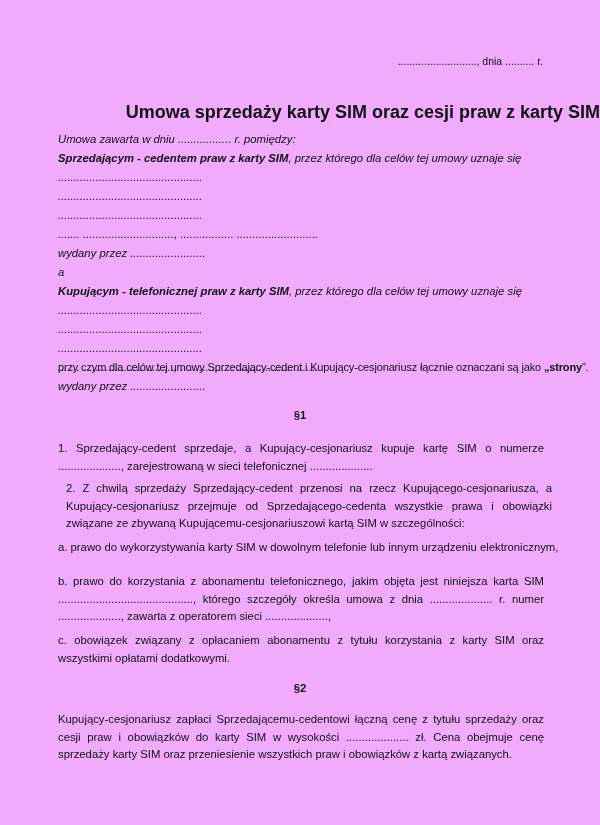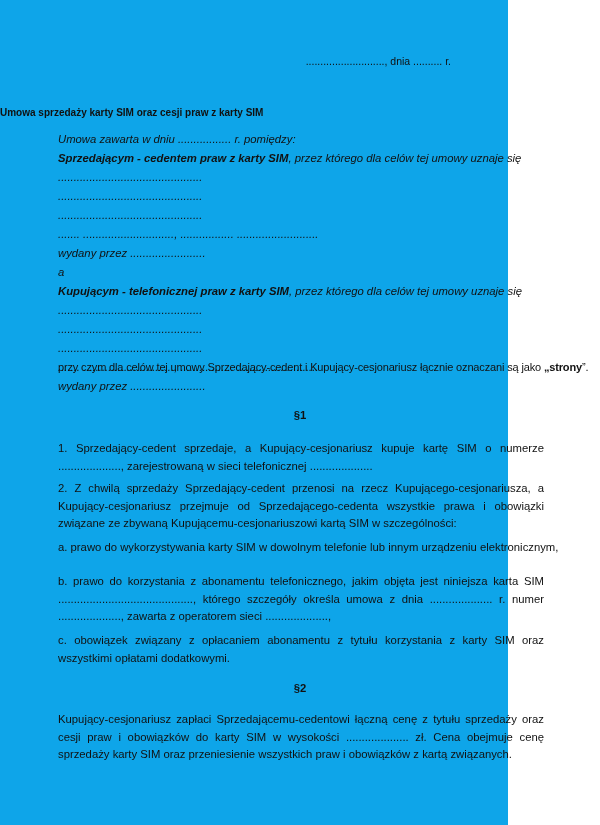--- a/index.html
+++ b/index.html
@@ -20,8 +20,8 @@
     .page {
       position: absolute;
       left: 0; top: 0;
-      width: 508px; height: 825px;
-      background: #0ea5e9;
+      width: 600px; height: 825px;
+      background: #f0abfc;
     }
     .abs { position: absolute; white-space: nowrap; }
     .date-line {

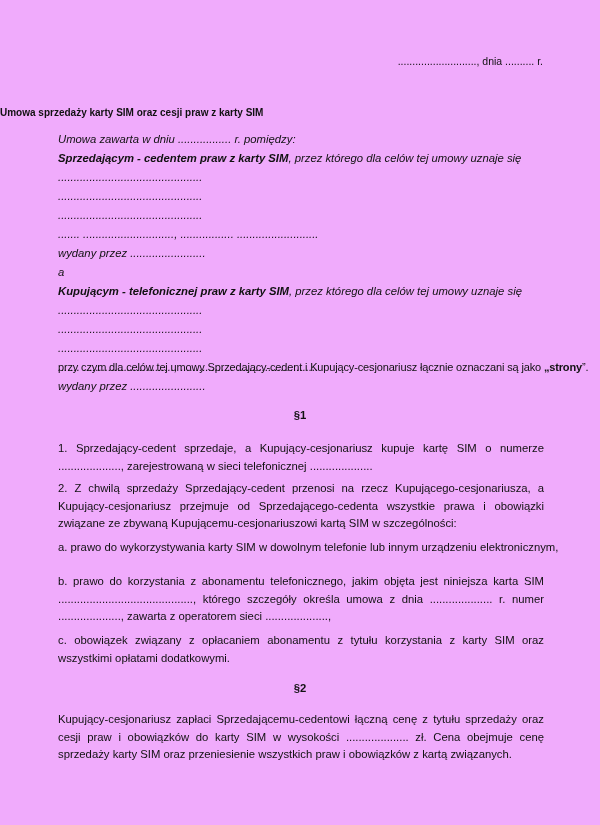--- a/index.html
+++ b/index.html
@@ -32,9 +32,9 @@
     .title {
       top: 104px;
       left: 0; width: 600px;
-      text-align: left;
+      text-align: right;
       font-weight: bold;
-      font-size: 10px;
+      font-size: 18px;
     }
     .block {
       position: absolute;

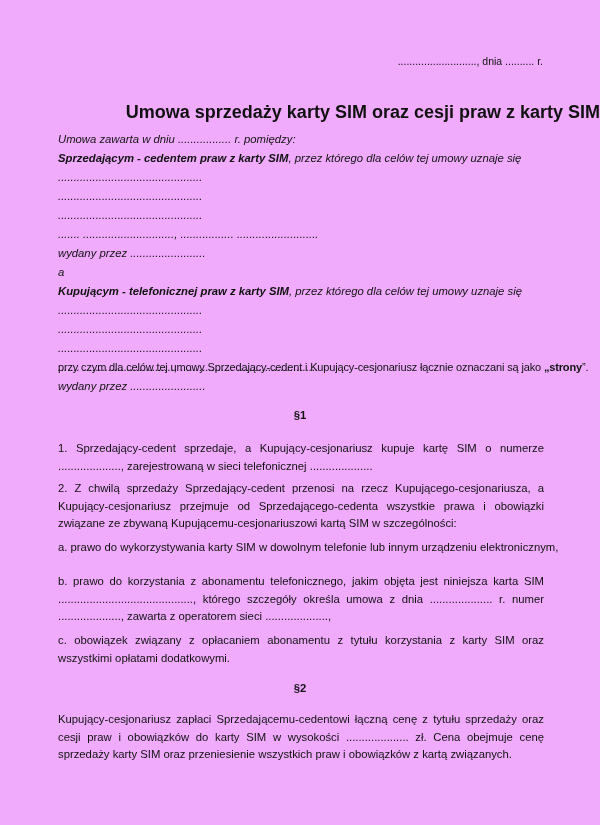--- a/index.html
+++ b/index.html
@@ -99,7 +99,7 @@
 
   <div class="block justify" style="top:440px;">1. Sprzedający-cedent sprzedaje, a Kupujący-cesjonariusz kupuje kartę SIM o numerze ...................., zarejestrowaną w sieci telefonicznej ....................</div>
 
-  <div class="block justify" style="top:480px;">2. Z chwilą sprzedaży Sprzedający-cedent przenosi na rzecz Kupującego-cesjonariusza, a Kupujący-cesjonariusz przejmuje od Sprzedającego-cedenta wszystkie prawa i obowiązki związane ze zbywaną Kupującemu-cesjonariuszowi kartą SIM w szczególności:</div>
+  <div class="block justify" style="top:480px;margin-left:8px;">2. Z chwilą sprzedaży Sprzedający-cedent przenosi na rzecz Kupującego-cesjonariusza, a Kupujący-cesjonariusz przejmuje od Sprzedającego-cedenta wszystkie prawa i obowiązki związane ze zbywaną Kupującemu-cesjonariuszowi kartą SIM w szczególności:</div>
 
   <div class="block" style="top:539px; white-space:nowrap;">a. prawo do wykorzystywania karty SIM w dowolnym telefonie lub innym urządzeniu elektronicznym,</div>
 

